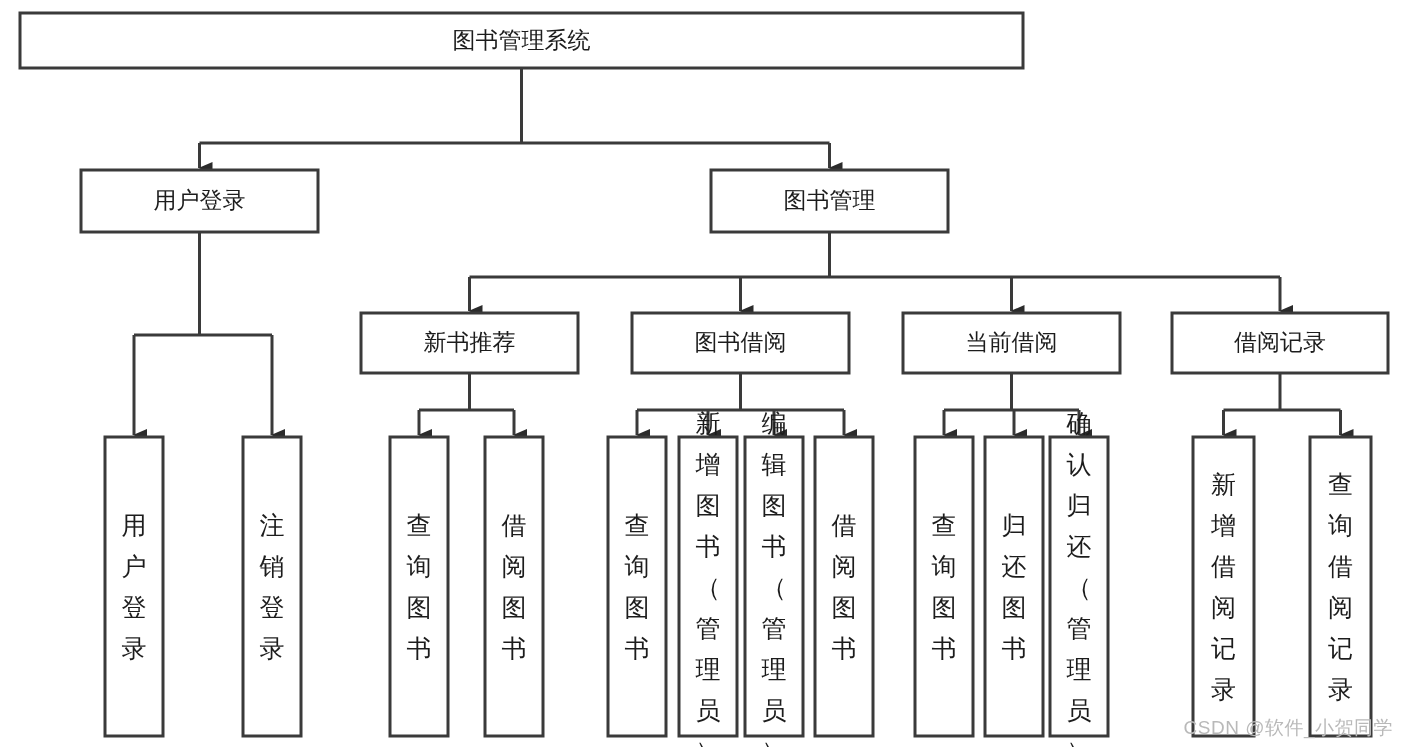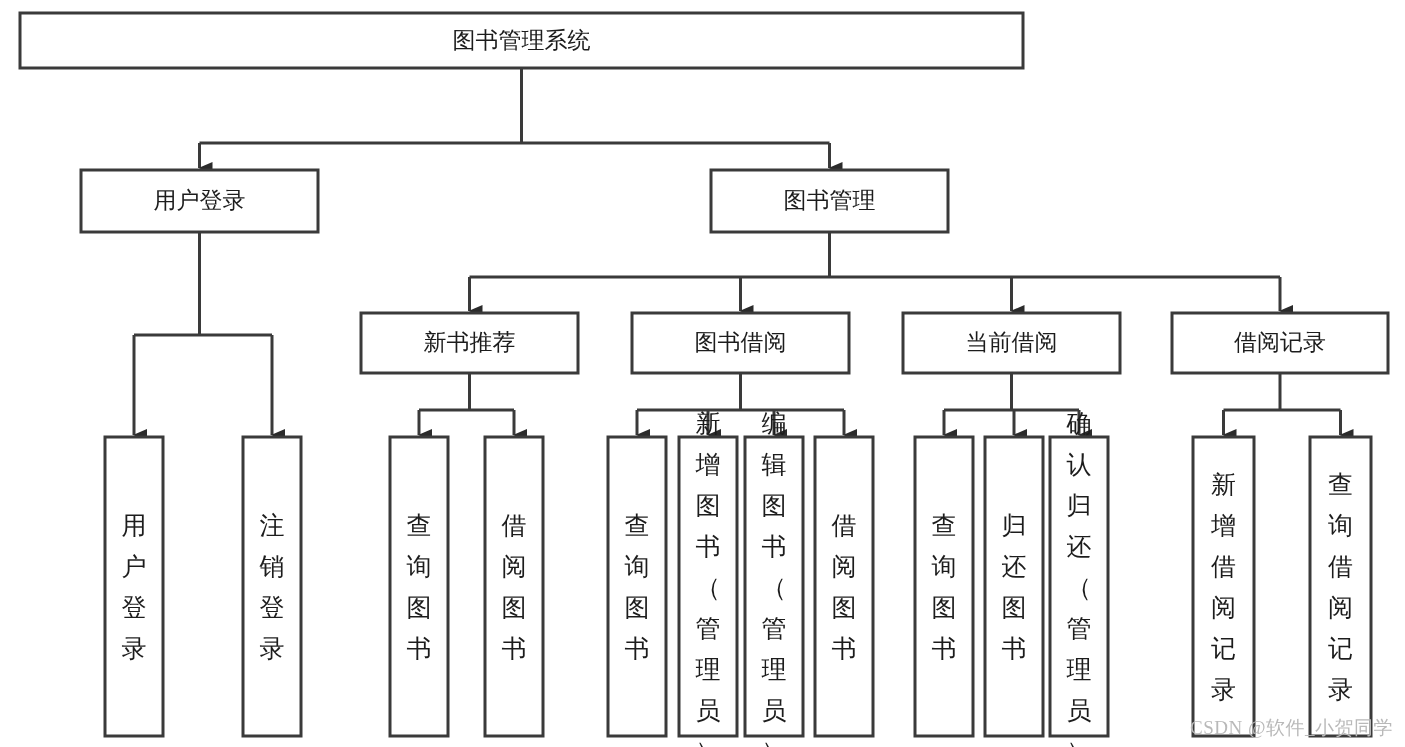--- a/index.html
+++ b/index.html
@@ -55,7 +55,7 @@
     position: absolute;
     right: 12px;
     bottom: 6px;
-    font-family: Liberation Serif, serif;
+    font-family: Liberation Sans, sans-serif;
     font-size: 19px;
     color: #b9b9b9;
     letter-spacing: 0.5px;

